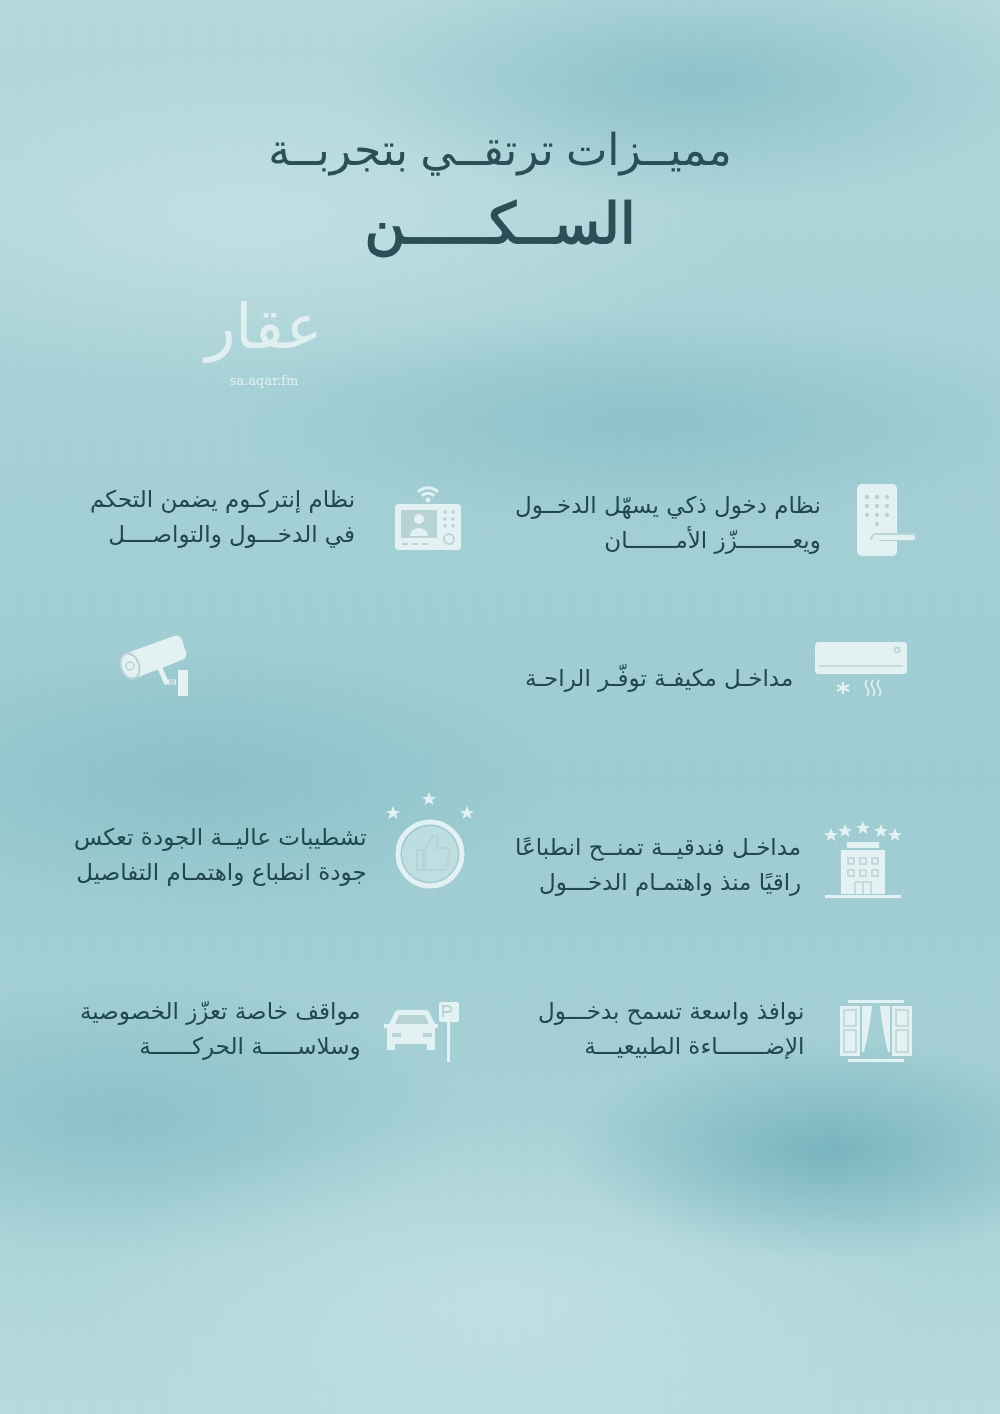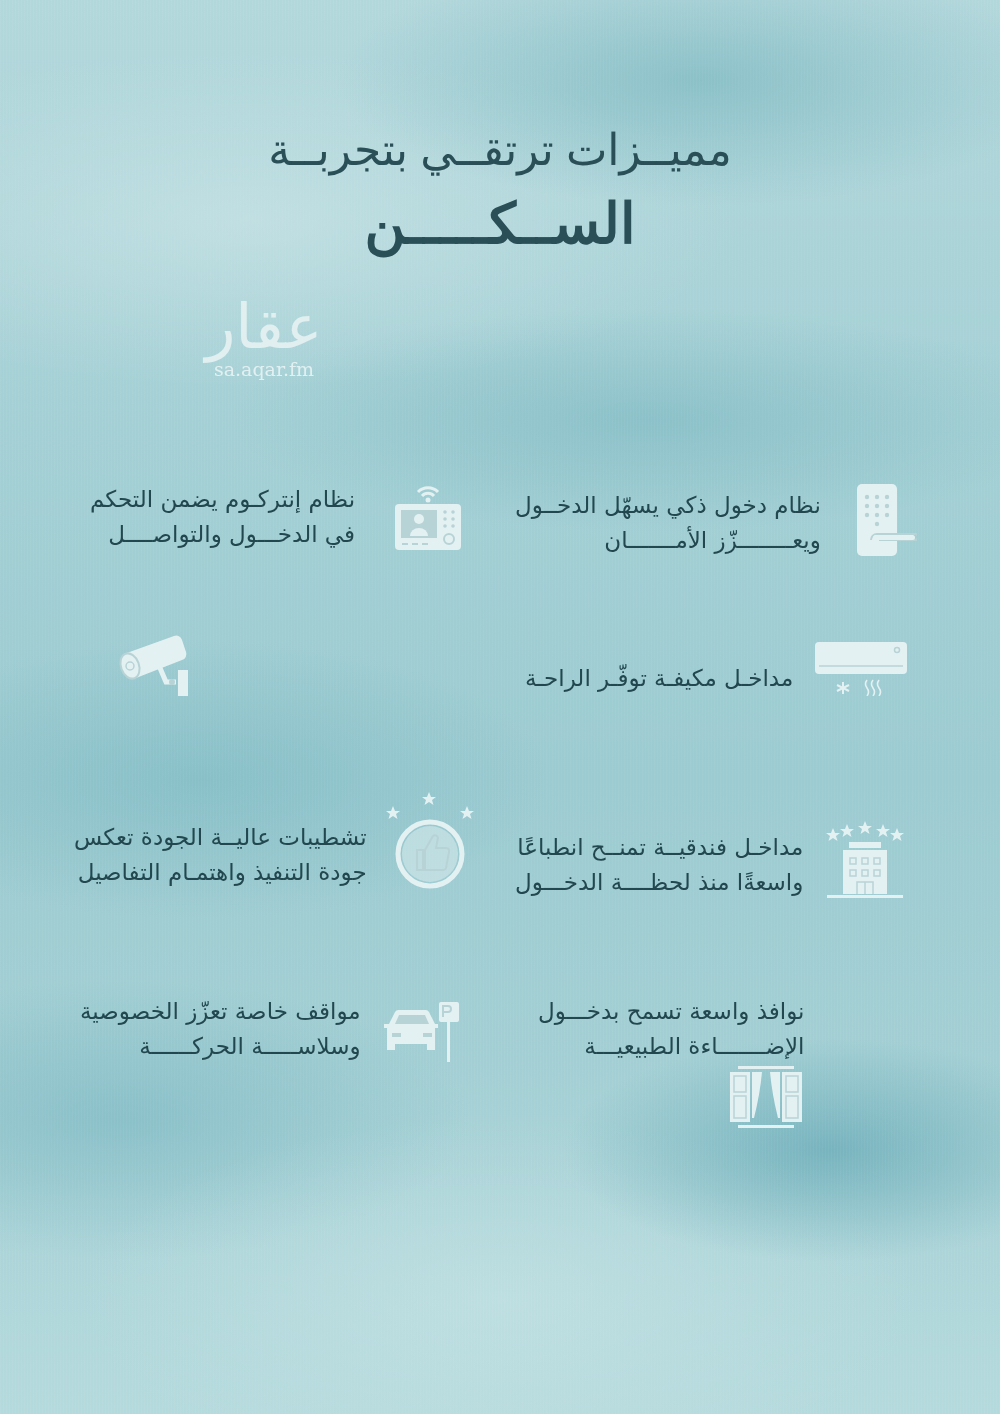--- a/index.html
+++ b/index.html
@@ -73,9 +73,9 @@
     }
     .logo-url {
       font-family: "DejaVu Serif", serif;
-      font-size: 19px;
+      font-size: 13px;
       line-height: 22px;
-      margin-top: 0;
+      margin-top: 12px;
       opacity: 0.95;
     }
 

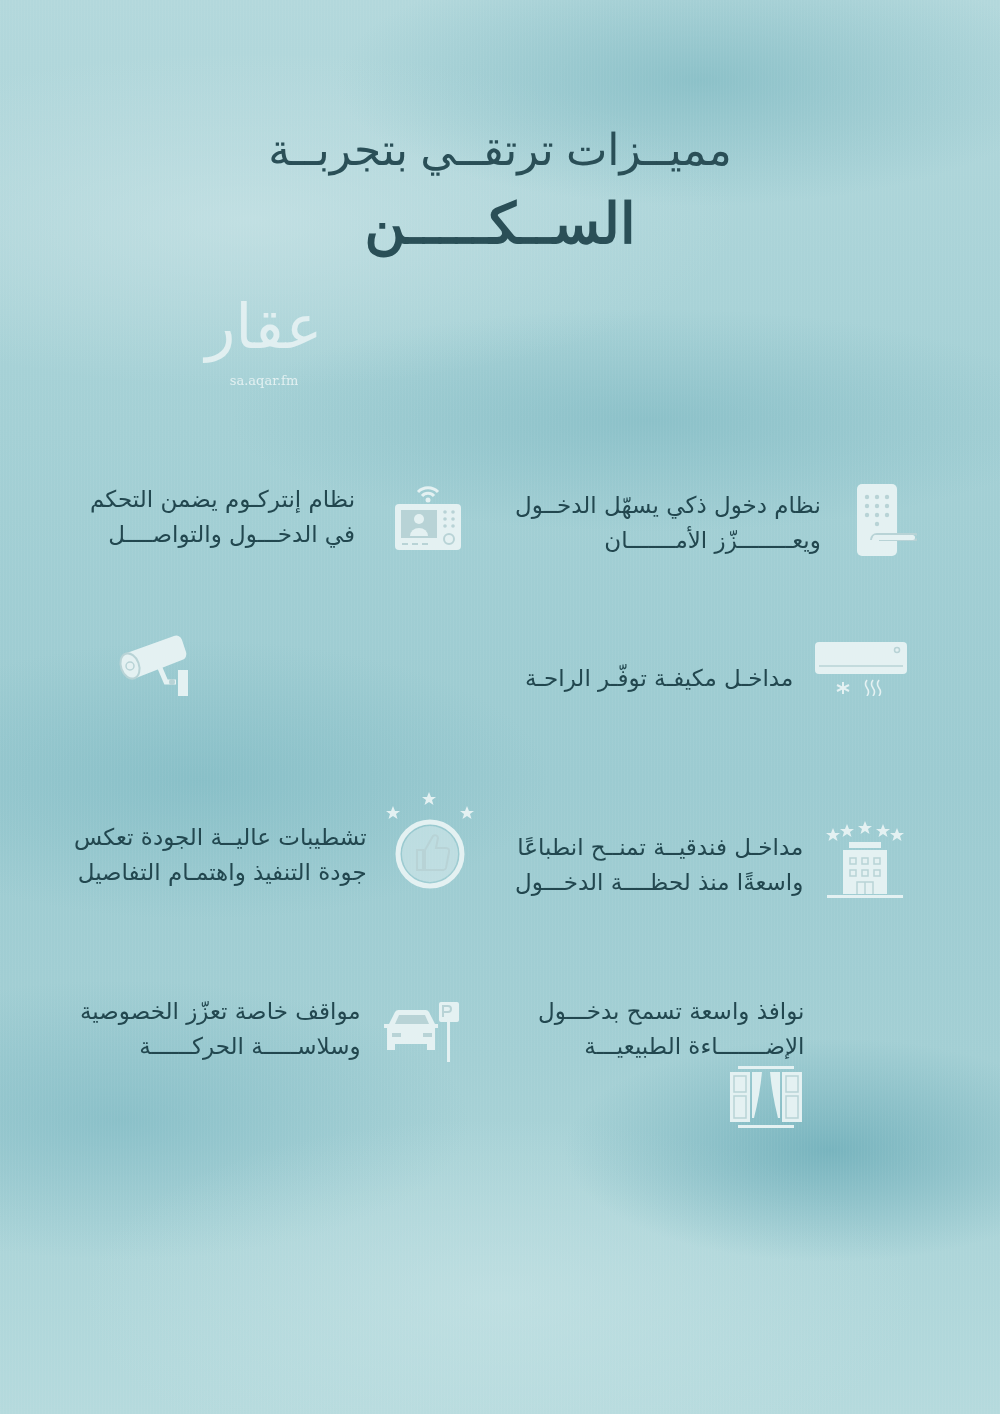--- a/index.html
+++ b/index.html
@@ -243,7 +243,7 @@
 <div class="feature" style="left:74px; top:820px;">
   <div class="feature-text">
     <div>تشطيبات عاليــة الجودة تعكس</div>
-    <div>جودة التنفيذ واهتمـام التفاصيل</div>
+    <div>جودة انطباع واهتمـام التفاصيل</div>
   </div>
   <div class="icon" style="margin-left:18px; margin-top:-30px;">
     <svg width="90" height="100" viewBox="0 0 90 100">

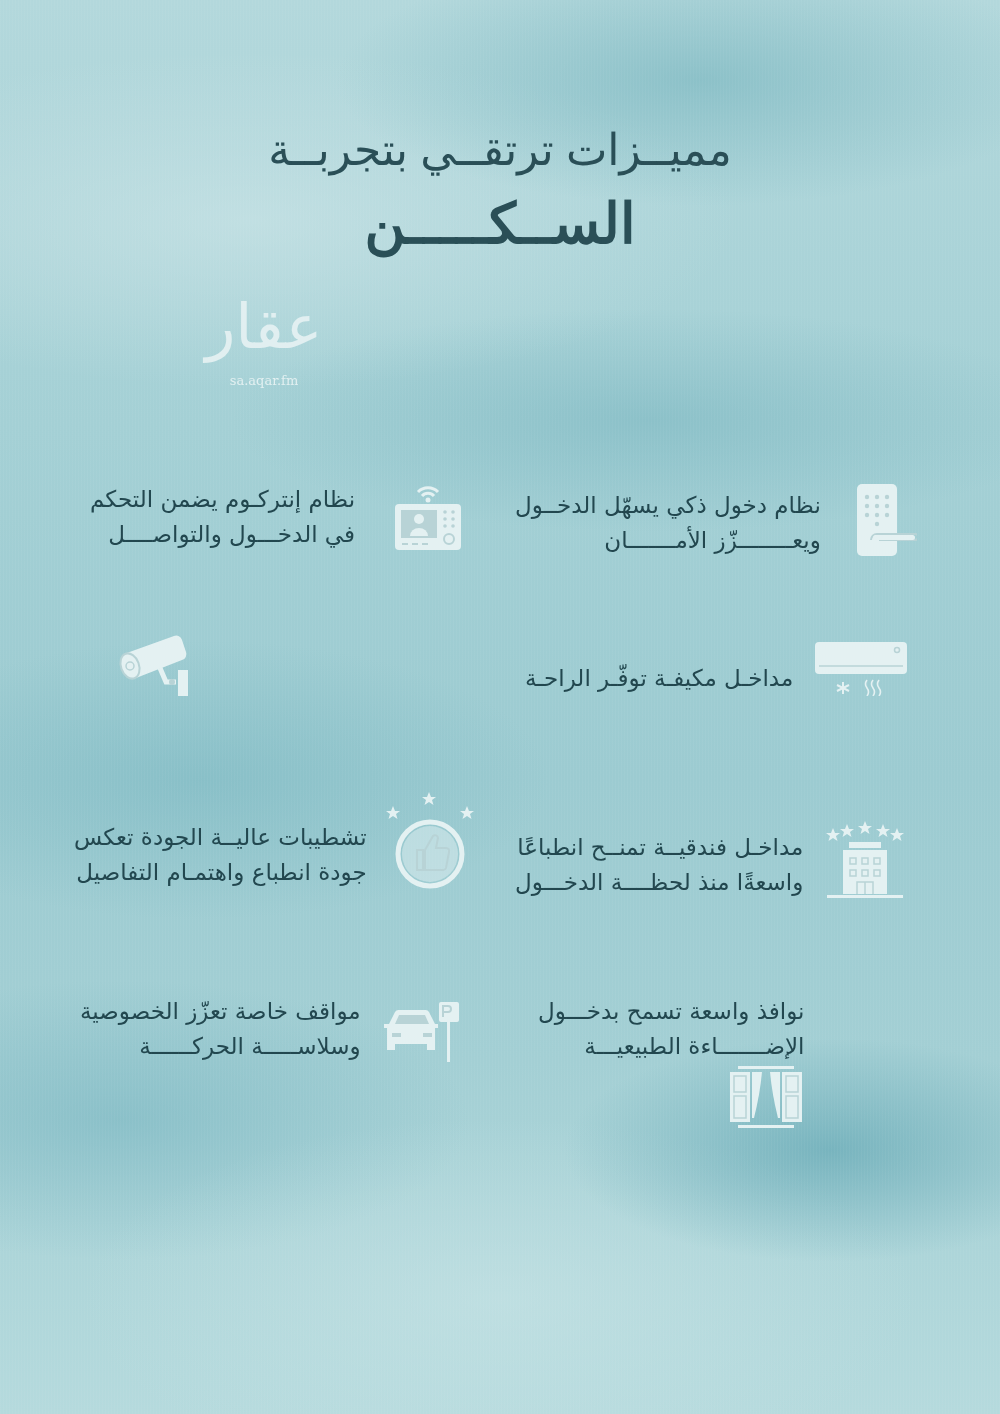--- a/index.html
+++ b/index.html
@@ -213,7 +213,7 @@
 <div class="feature" style="left:515px; top:820px;">
   <div class="feature-text">
     <div>مداخـل فندقيــة تمنــح انطباعًا</div>
-    <div>واسعةًا منذ لحظــــة الدخـــول</div>
+    <div>راقيًا منذ واهتمـام الدخـــول</div>
   </div>
   <div class="icon" style="margin-left:20px;">
     <svg width="84" height="80" viewBox="0 0 84 80">

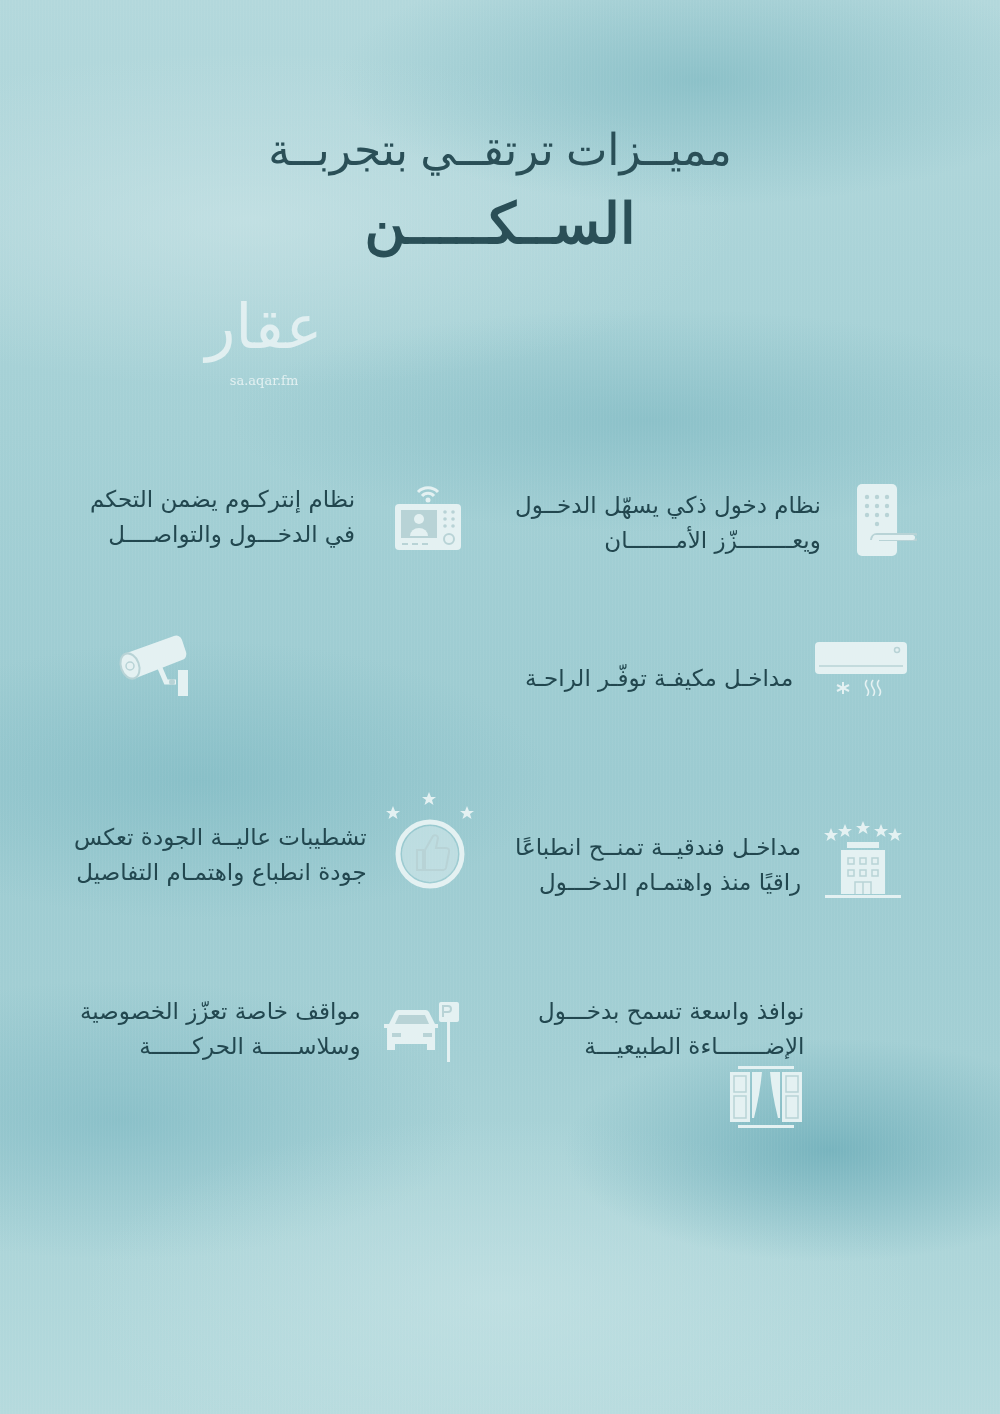--- a/index.html
+++ b/index.html
@@ -259,7 +259,7 @@
   </div>
 </div>
 
-<div class="feature" style="left:538px; top:994px;flex-direction:column;">
+<div class="feature" style="left:538px; top:994px;">
   <div class="feature-text">
     <div>نوافذ واسعة تسمح بدخـــول</div>
     <div>الإضـــــــاءة الطبيعيـــة</div>

